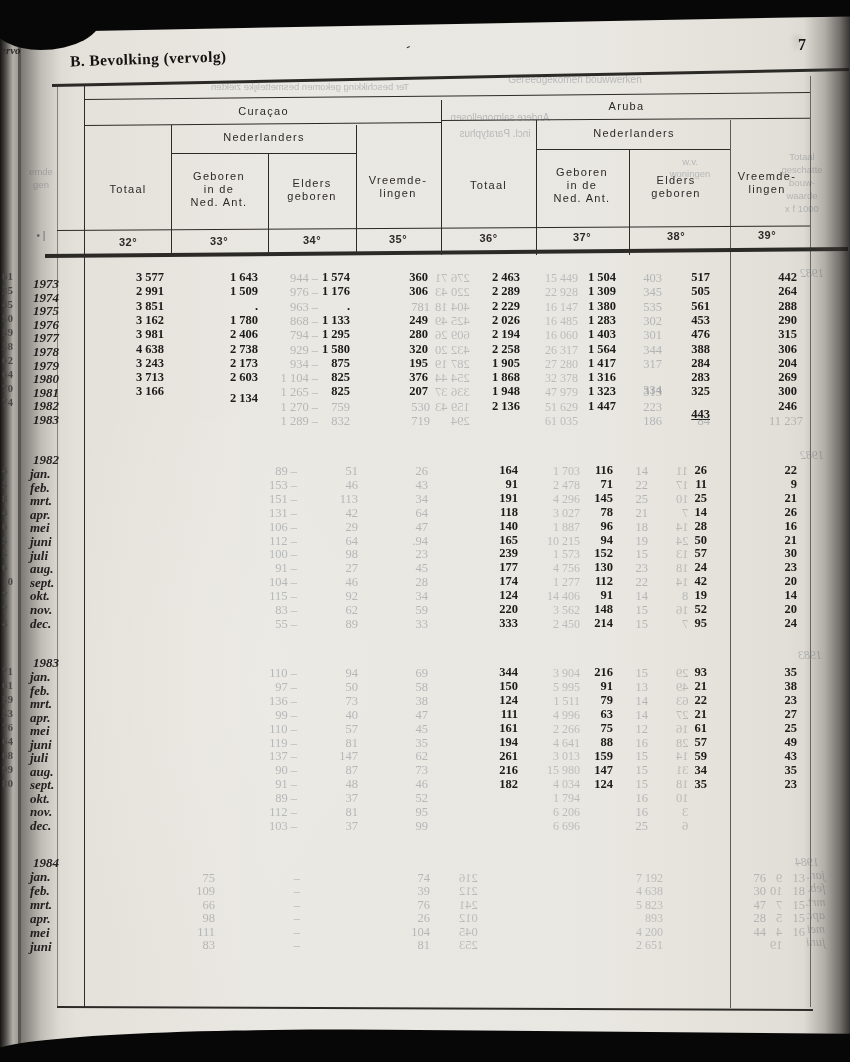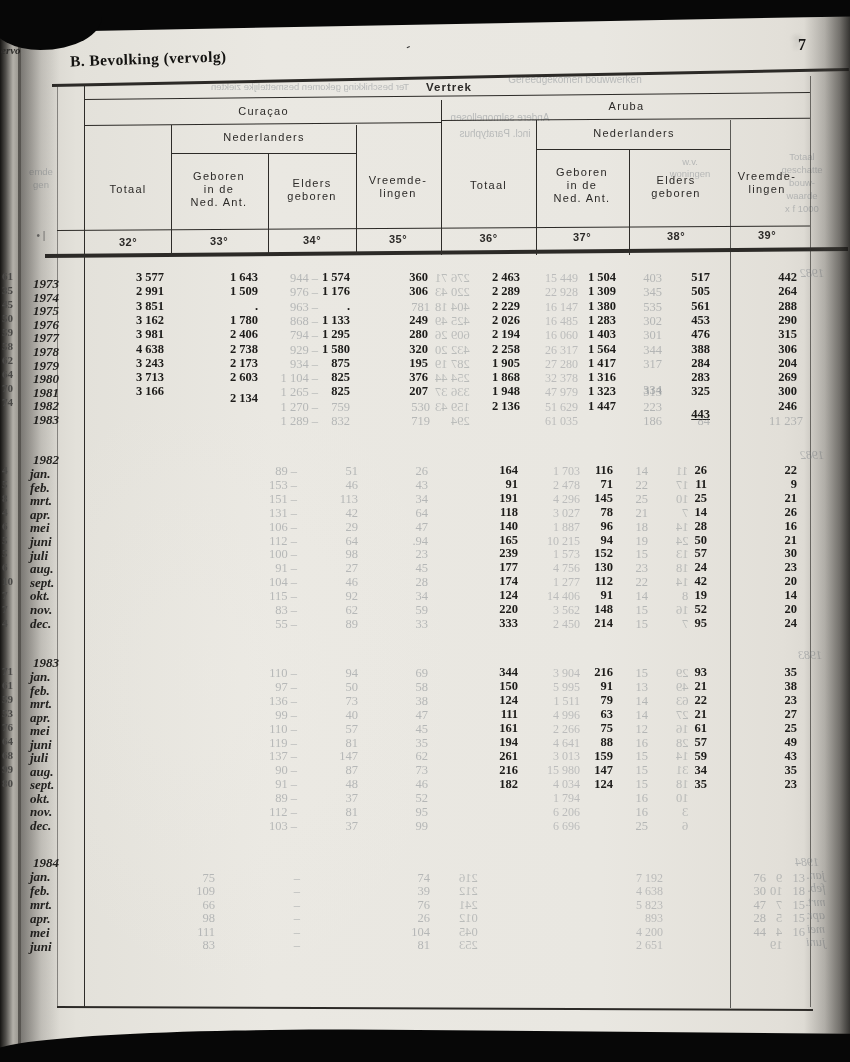--- a/index.html
+++ b/index.html
@@ -94,7 +94,6 @@
   <div class="vline" style="left:730px;top:120px;height:888px;background:rgba(46,44,41,.75);"></div>
   <div class="vline" style="left:810px;top:76px;height:931px;background:rgba(46,44,41,.65);width:1px;"></div>
 
-  <div class="hdr bold" style="left:86px;top:81px;width:726px;font-size:11.5px;">Vertrek</div>
   <div class="hdr" style="left:86px;top:105px;width:355px;">Curaçao</div>
   <div class="hdr" style="left:443px;top:100px;width:367px;">Aruba</div>
   <div class="hdr" style="left:172px;top:131px;width:184px;">Nederlanders</div>

